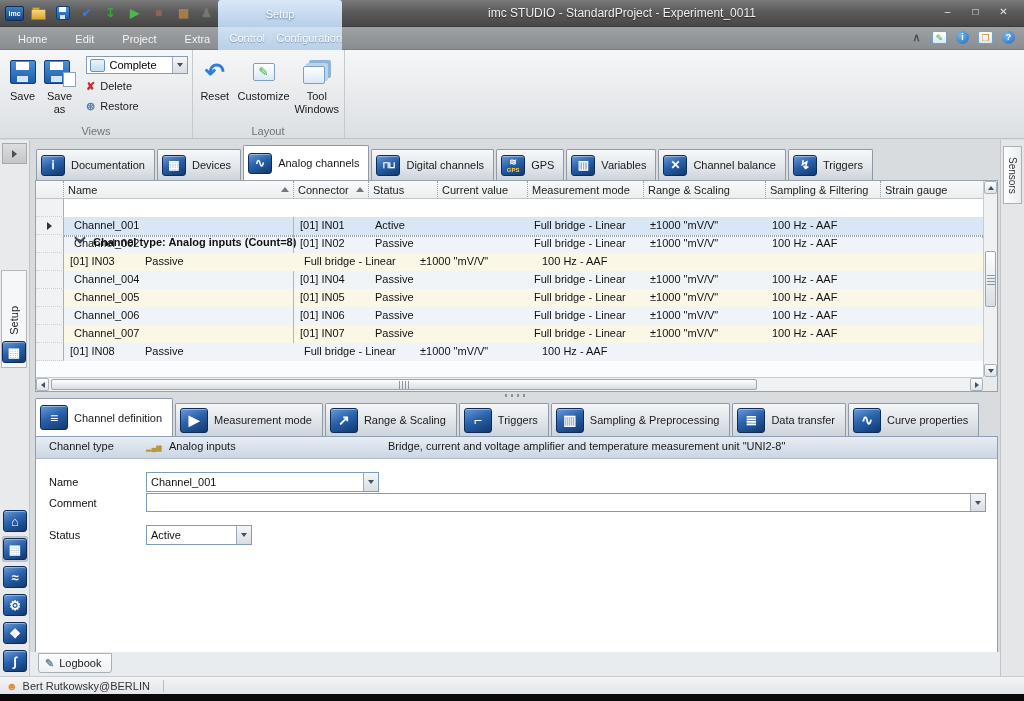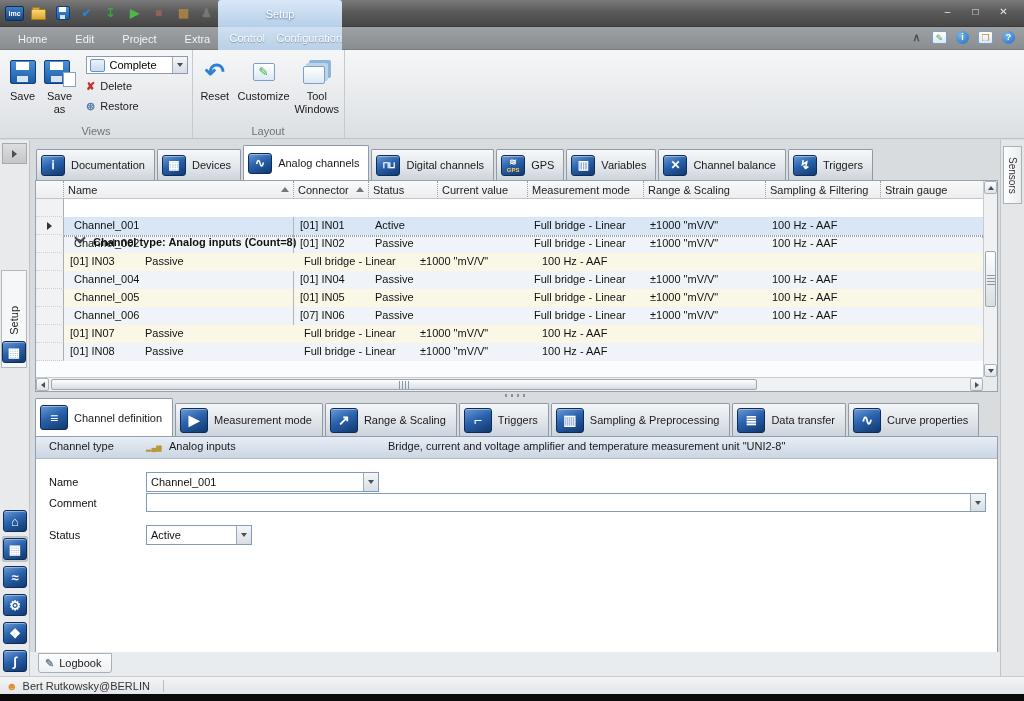--- a/index.html
+++ b/index.html
@@ -225,6 +225,7 @@
     <div class="ctx-header">
       <span>Setup</span>
     </div>
+    <div class="wtitle">imc STUDIO - StandardProject - Experiment_0011</div>
     <div class="winctl">
       <span class="wbtn">–</span>
       <span class="wbtn">□</span>

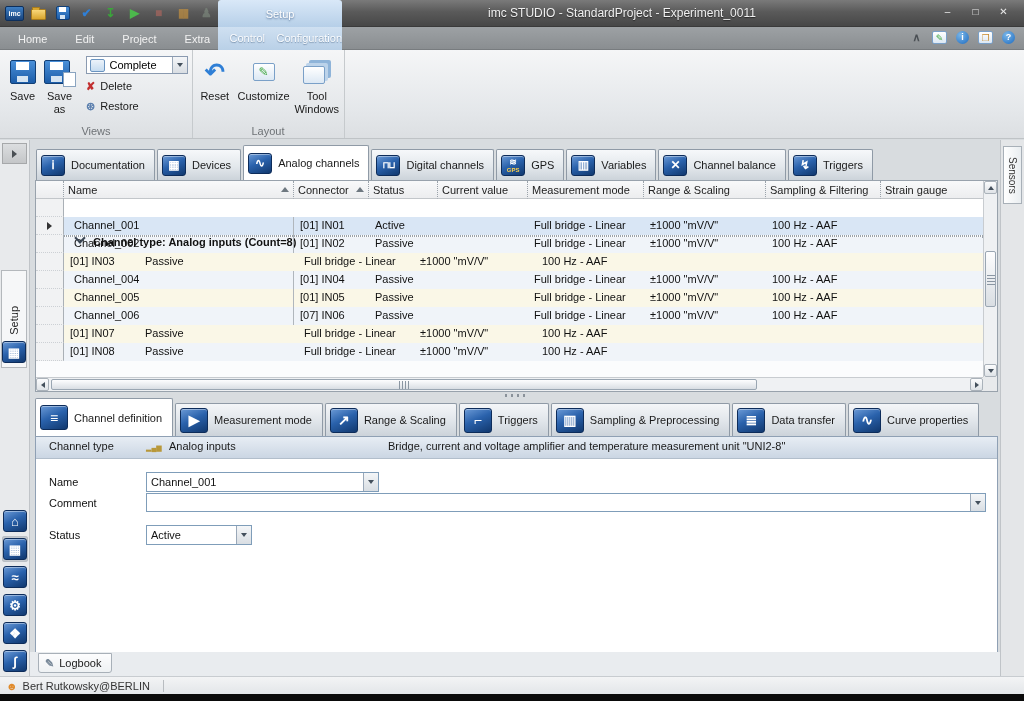--- a/index.html
+++ b/index.html
@@ -506,7 +506,7 @@
           <div class="trow even">
             <div class="gind"></div>
             <div class="tcell c-name" style="width: 230px;">Channel_006</div>
-            <div class="tcell c-connector" style="width: 75px;">[07] IN06</div>
+            <div class="tcell c-connector" style="width: 75px;">[01] IN06</div>
             <div class="tcell c-status" style="width: 69px;">Passive</div>
             <div class="tcell c-current_value" style="width: 90px;"></div>
             <div class="tcell c-measurement_mode" style="width: 116px;">Full bridge - Linear</div>

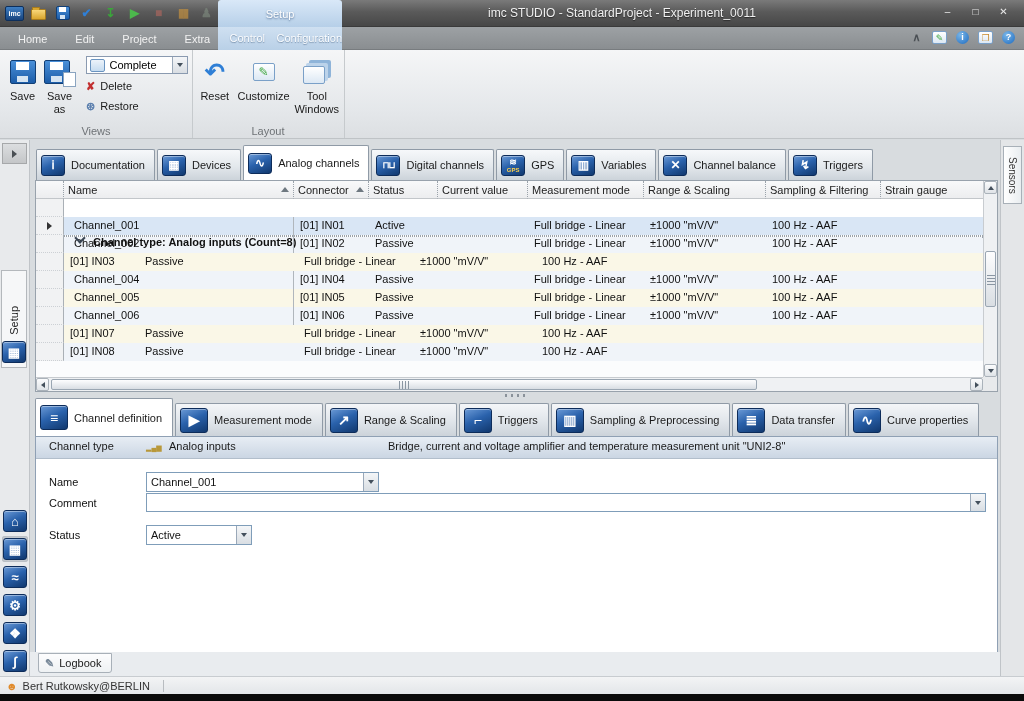--- a/index.html
+++ b/index.html
@@ -516,6 +516,7 @@
           </div>
           <div class="trow odd">
             <div class="gind"></div>
+            <div class="tcell c-name" style="width: 230px;">Channel_007</div>
             <div class="tcell c-connector" style="width: 75px;">[01] IN07</div>
             <div class="tcell c-status" style="width: 69px;">Passive</div>
             <div class="tcell c-current_value" style="width: 90px;"></div>

